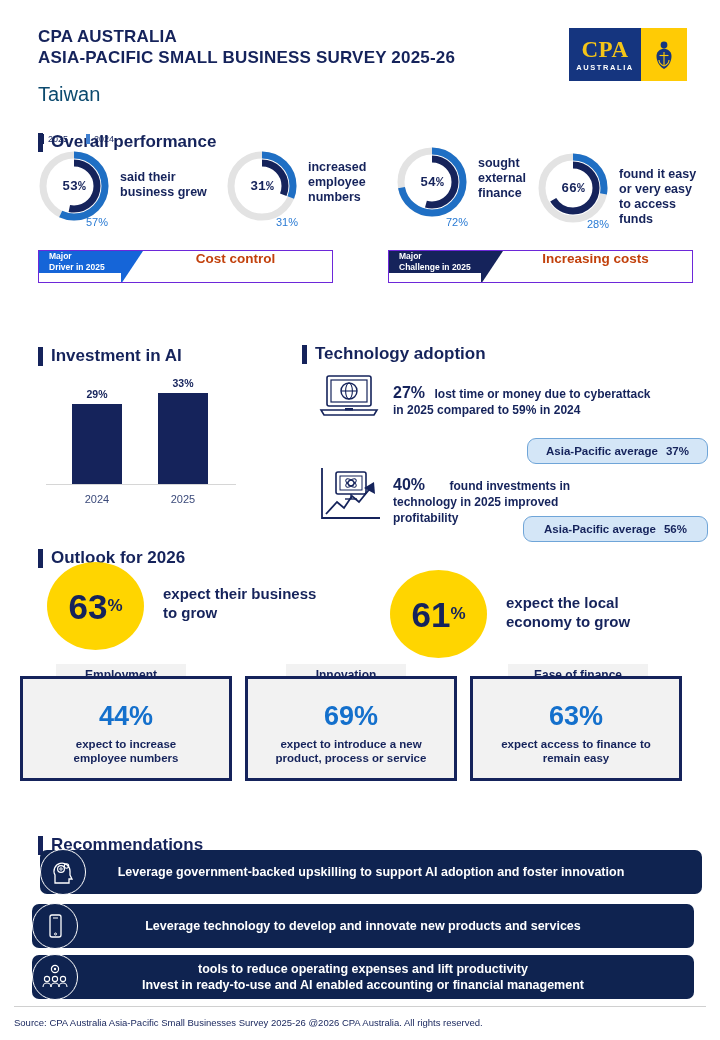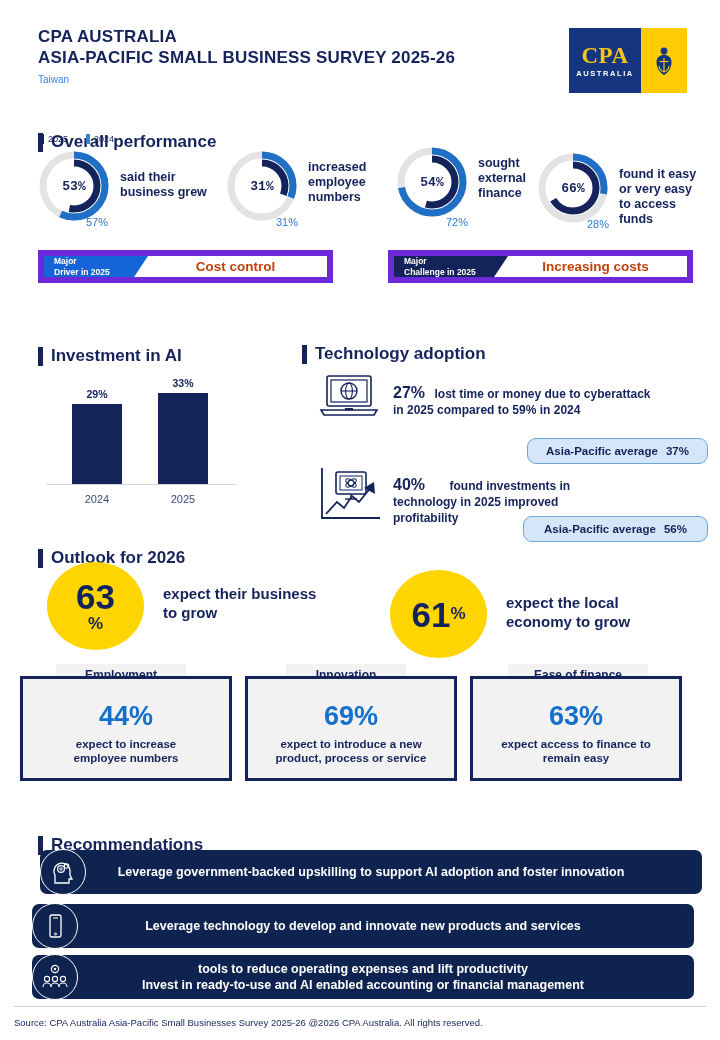--- a/index.html
+++ b/index.html
@@ -18,7 +18,7 @@
   .header .line2 { font-size: 17px; font-weight: bold; letter-spacing: .2px; color: #15235b; line-height: 21px; }
   .header .country { font-size: 10px; font-weight: normal; color: #3b82f6; line-height: 20px; margin-top: 2px; }
 
-  .logo { position: absolute; left: 569px; top: 28px; width: 118px; height: 65px; display: flex; }
+  .logo { position: absolute; left: 569px; top: 28px; width: 118px; height: 53px; display: flex; }
   .logo-left { width: 72px; background: #15357f; display: flex; flex-direction: column; align-items: center; justify-content: center; }
   .logo-cpa { color: #f5c518; font-family: "Liberation Serif", serif; font-size: 23px; font-weight: bold; letter-spacing: .5px; line-height: 23px; }
   .logo-aus { color: #ffffff; font-size: 7.5px; font-weight: bold; letter-spacing: 1.6px; margin-top: 2px; }

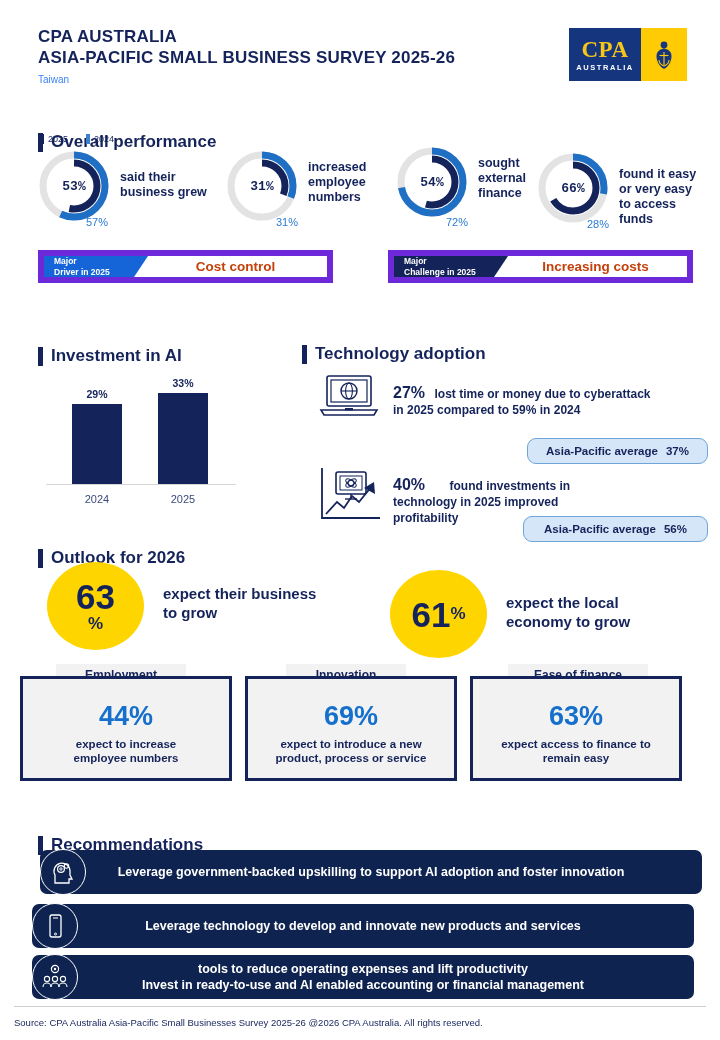--- a/index.html
+++ b/index.html
@@ -16,7 +16,7 @@
   .header { position: absolute; left: 38px; top: 26px; }
   .header .line1 { font-size: 17px; font-weight: bold; letter-spacing: .2px; color: #15235b; line-height: 21px; }
   .header .line2 { font-size: 17px; font-weight: bold; letter-spacing: .2px; color: #15235b; line-height: 21px; }
-  .header .country { font-size: 10px; font-weight: normal; color: #3b82f6; line-height: 20px; margin-top: 2px; }
+  .header .country { font-size: 20px; font-weight: normal; color: #0c4a6e; line-height: 20px; margin-top: 16px; }
 
   .logo { position: absolute; left: 569px; top: 28px; width: 118px; height: 53px; display: flex; }
   .logo-left { width: 72px; background: #15357f; display: flex; flex-direction: column; align-items: center; justify-content: center; }

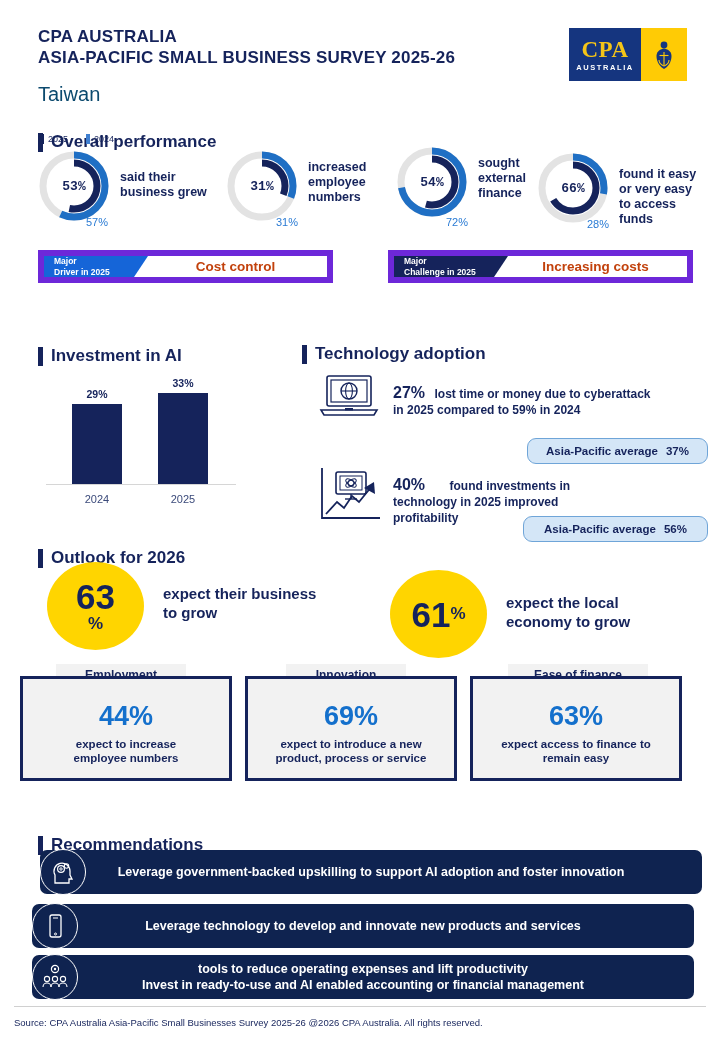--- a/index.html
+++ b/index.html
@@ -48,7 +48,7 @@
   .donut-text { font-size: 12.5px; font-weight: bold; color: #15235b; line-height: 15px; }
 
   
-  .banner { position: absolute; height: 33px; border: 6px solid #6d28d9; background: #ffffff; display: flex; align-items: center; overflow: hidden; }
+  .banner { position: absolute; height: 33px; border: 1px solid #6d28d9; background: #ffffff; display: flex; align-items: flex-start; overflow: hidden; }
   .banner-tag { position: relative; display: flex; flex-direction: column; justify-content: center; padding-left: 10px; color: #ffffff; font-size: 8.5px; font-weight: bold; line-height: 11px; }
   .banner-tag::after { content: ""; position: absolute; right: -22px; top: 0; width: 0; height: 0; border-style: solid; border-width: 0 0 33px 22px; border-color: transparent transparent transparent currentColor; }
   .tag-blue { background: #1565d8; color: #1565d8; }

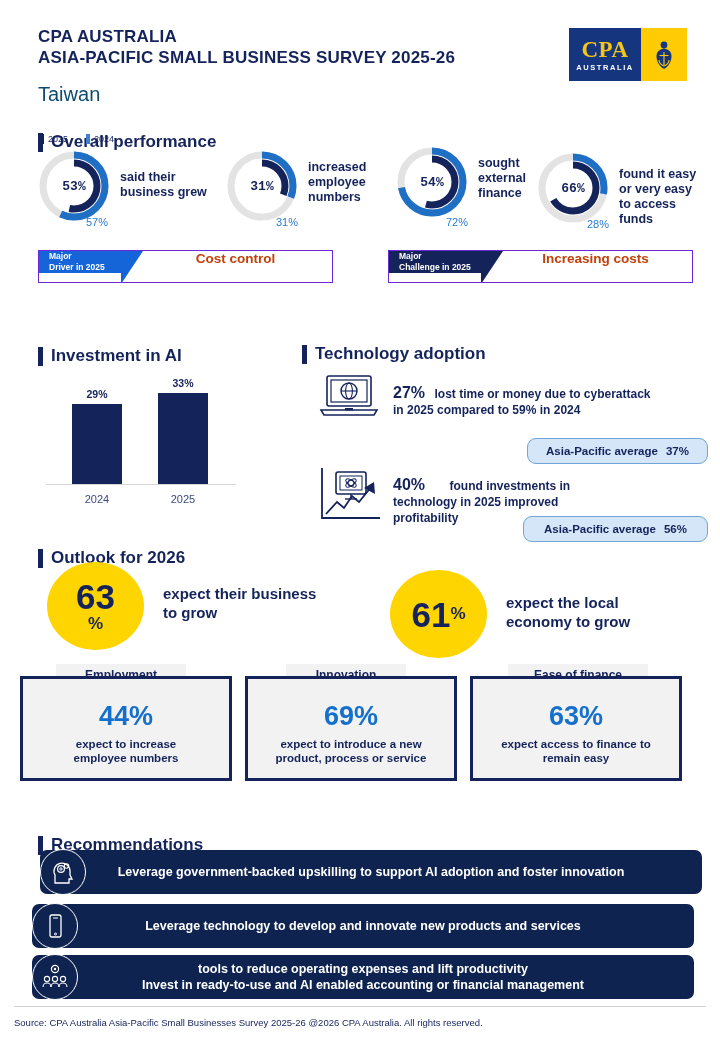--- a/index.html
+++ b/index.html
@@ -292,7 +292,7 @@
   <span class="sec-title">Outlook for 2026</span>
 </div>
 
-<div class="circle-stat" style="left:47px; top:562px; width:97px; height:88px;flex-direction:column;">
+<div class="circle-stat" style="left:47px; top:562px; width:97px; height:88px;">
   <span class="circle-num">63</span>
     <span class="circle-pct">%</span>
 </div>

